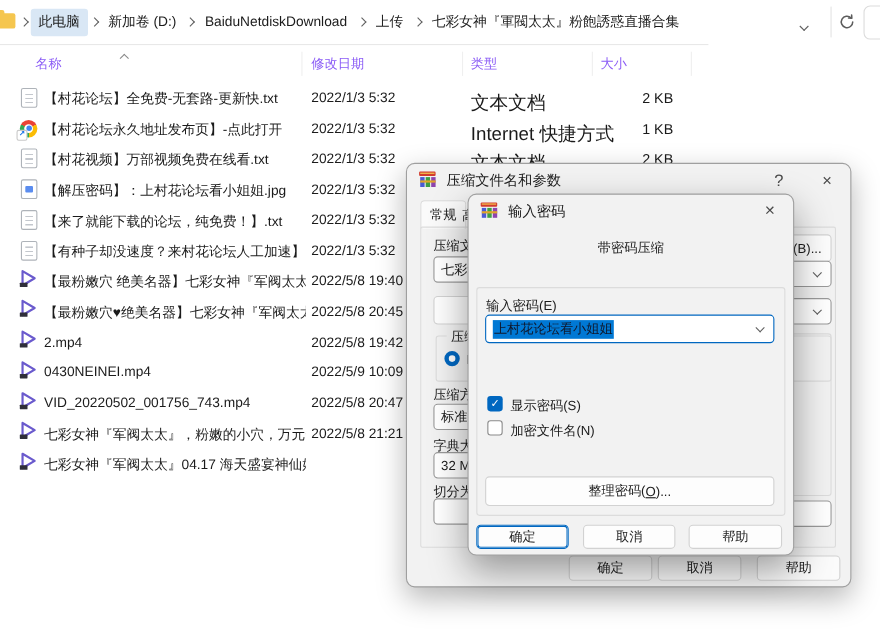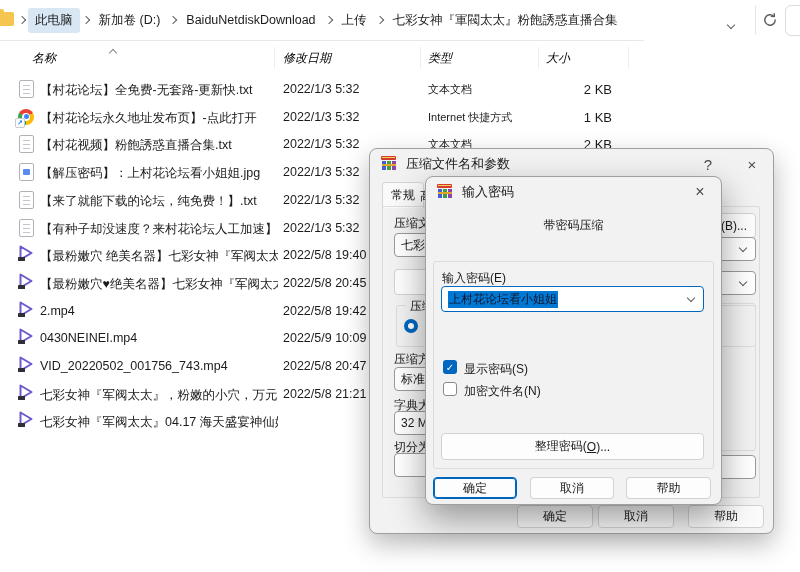--- a/index.html
+++ b/index.html
@@ -24,7 +24,7 @@
   .searchbox{position:absolute;left:785px;top:5px;width:30px;height:29px;border:1px solid #dcdcdc;border-radius:6px;}
 
   
-  .headers{position:absolute;left:0;top:41px;width:688px;height:32px;font-size:12px;color:#000000;font-style:italic;}
+  .headers{position:absolute;left:0;top:41px;width:688px;height:32px;font-size:12px;color:#8b5cf6;}
   .hcell{position:absolute;top:9px;}
   .hsep{position:absolute;top:6px;width:1px;height:22px;background:#efefef;}
   .sortup{position:absolute;left:110px;top:4px;}

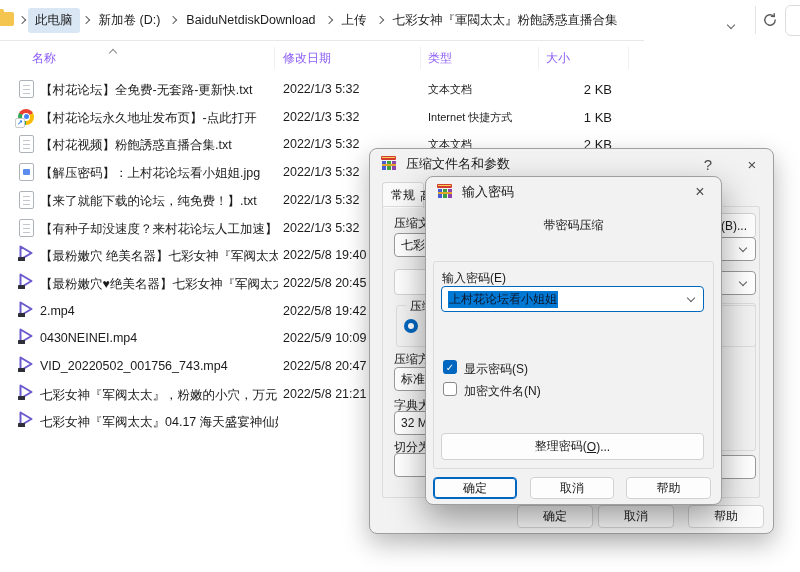--- a/index.html
+++ b/index.html
@@ -34,7 +34,7 @@
   .row{position:absolute;left:0;width:660px;height:28px;}
   .cell-name{position:absolute;left:40px;top:6px;width:238px;font-size:12.5px;color:#1b1b1b;white-space:nowrap;overflow:hidden;}
   .cell-date{position:absolute;left:283px;top:6px;width:135px;font-size:12.5px;color:#1b1b1b;white-space:nowrap;}
-  .cell-type{position:absolute;left:428px;top:6px;width:112px;font-size:11px;color:#1b1b1b;white-space:nowrap;}
+  .cell-type{position:absolute;left:428px;top:6px;width:112px;font-size:17px;color:#1b1b1b;white-space:nowrap;}
   .cell-size{position:absolute;left:538px;top:6px;width:74px;font-size:13px;color:#1b1b1b;text-align:right;}
   .ficon{position:absolute;left:17px;top:4px;width:18px;height:18px;display:flex;align-items:center;justify-content:center;}
   .ic-text{display:inline-block;width:13px;height:16px;background:#fff;border:1px solid #aeb3b9;border-radius:2px;

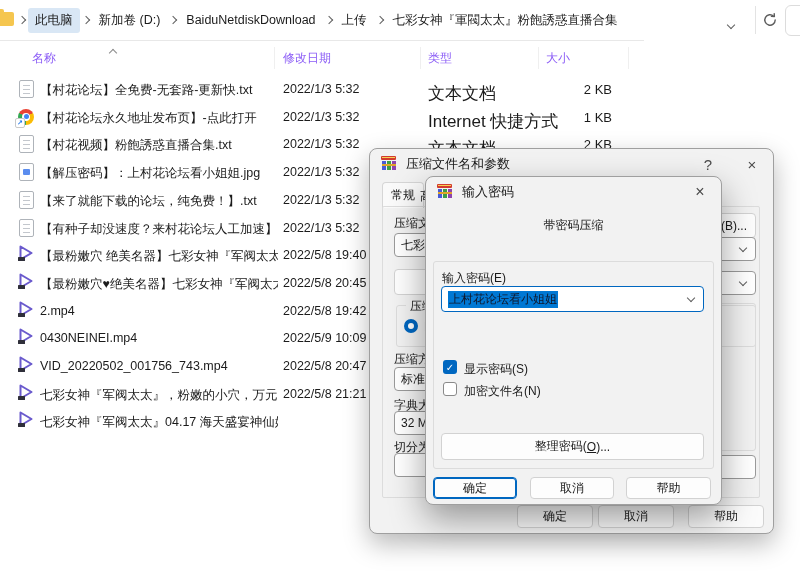--- a/index.html
+++ b/index.html
@@ -154,7 +154,7 @@
         <span class="ficon">
           <span class="ic-text"></span>
         </span>
-        <span class="cell-name">【村花视频】粉飽誘惑直播合集.txt</span>
+        <span class="cell-name">【村花视频】万部视频免费在线看.txt</span>
         <span class="cell-date">2022/1/3 5:32</span>
         <span class="cell-type">文本文档</span>
         <span class="cell-size">2 KB</span>

